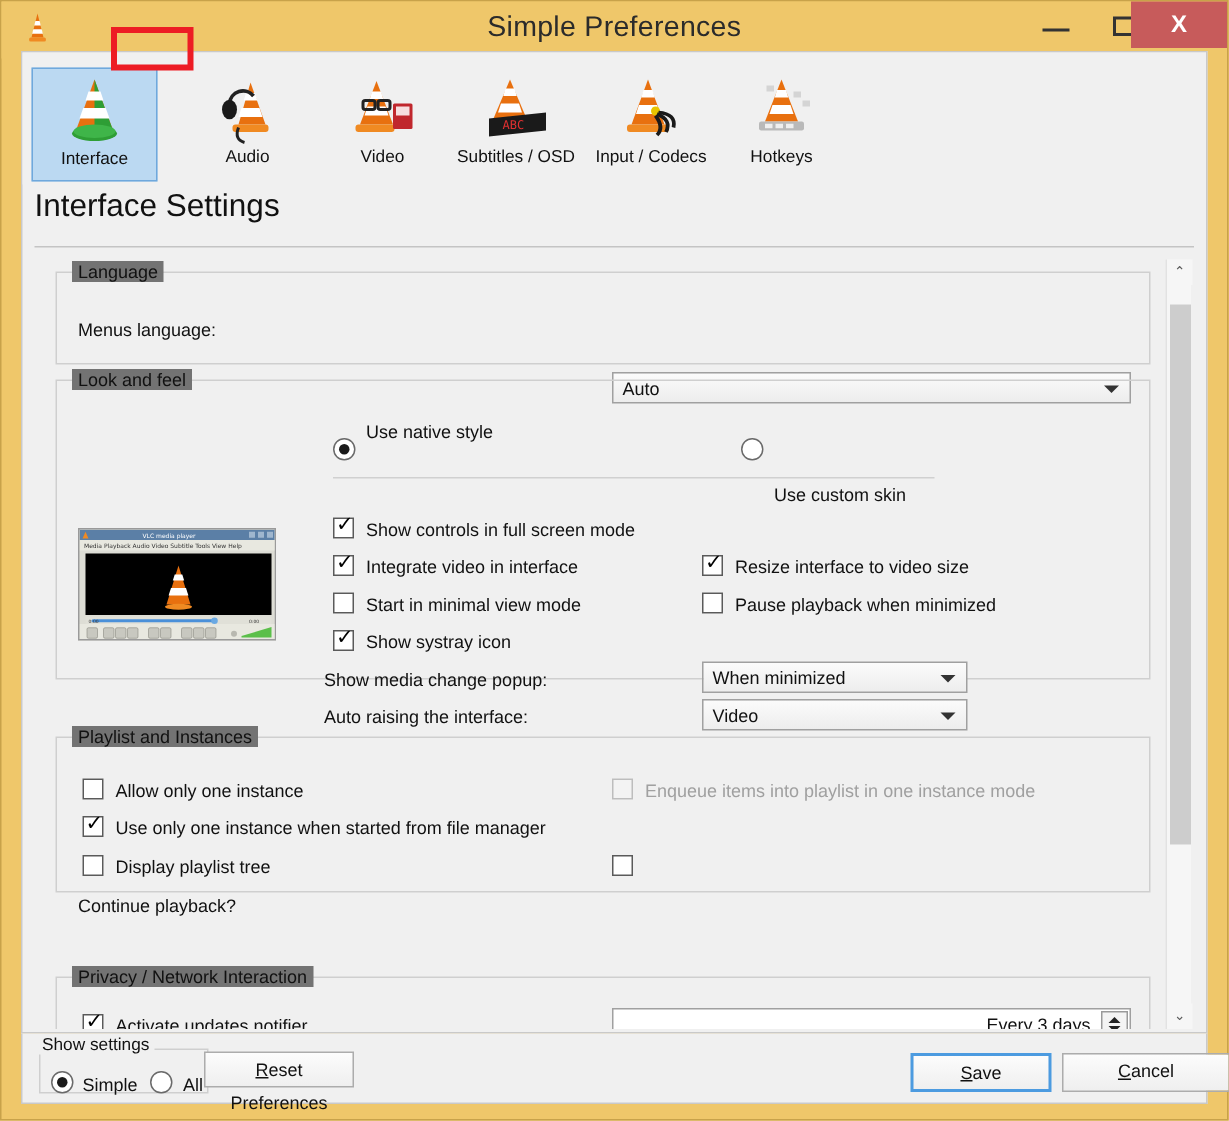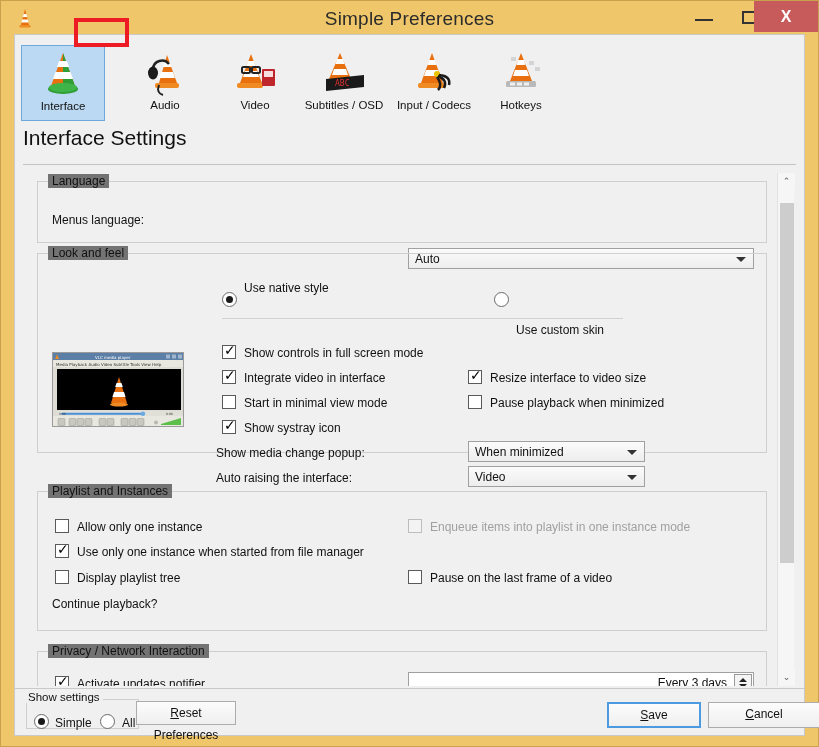--- a/index.html
+++ b/index.html
@@ -562,7 +562,7 @@
           </div>
         </div>
 
-        <div class="group" style="top:318px; height:140px;">
+        <div class="group" style="top:318px; height:104px;">
           <span class="legend">Playlist and Instances</span>
 
           <div class="cb" style="left:17px; top:27px;"></div>

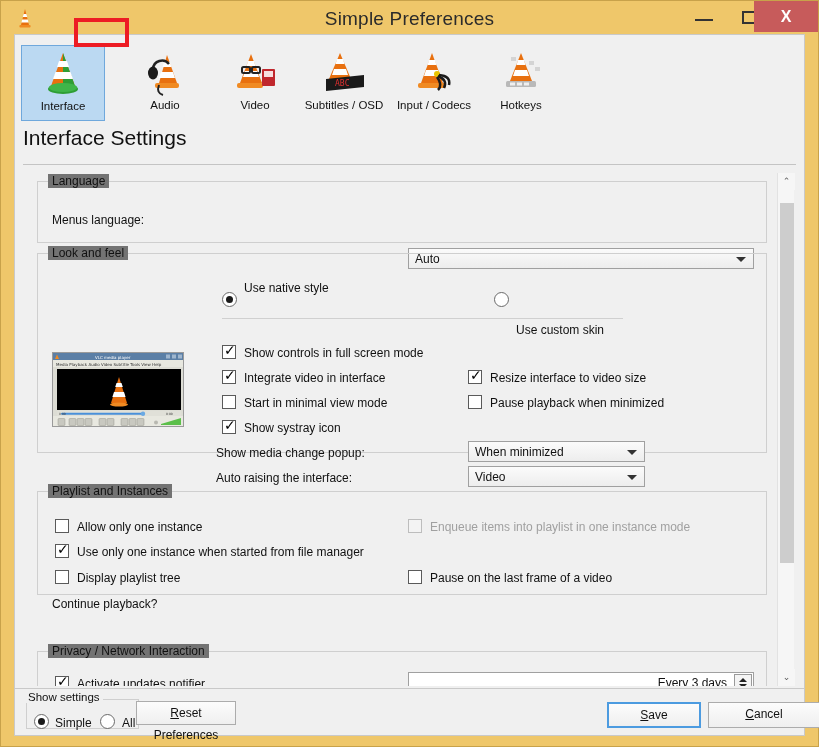--- a/index.html
+++ b/index.html
@@ -580,7 +580,6 @@
           <span class="lbl disabled" style="left:392px; top:28px;">Enqueue items into playlist in one instance mode</span>
 
           <div class="cb" style="left:370px; top:78px;"></div>
-          <span class="lbl" style="left:392px; top:79px;">Pause on the last frame of a video</span>
 
           <span class="lbl" style="left:14px; top:105px;">Continue playback?</span>
         </div>

